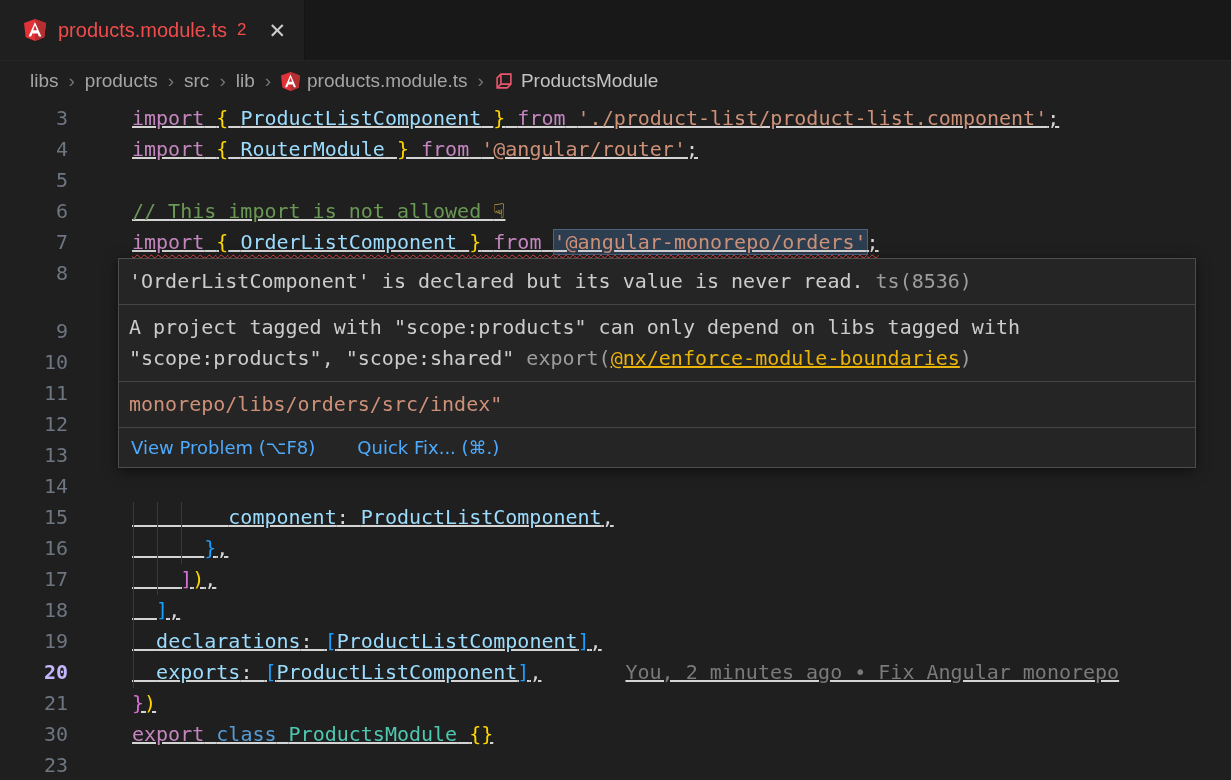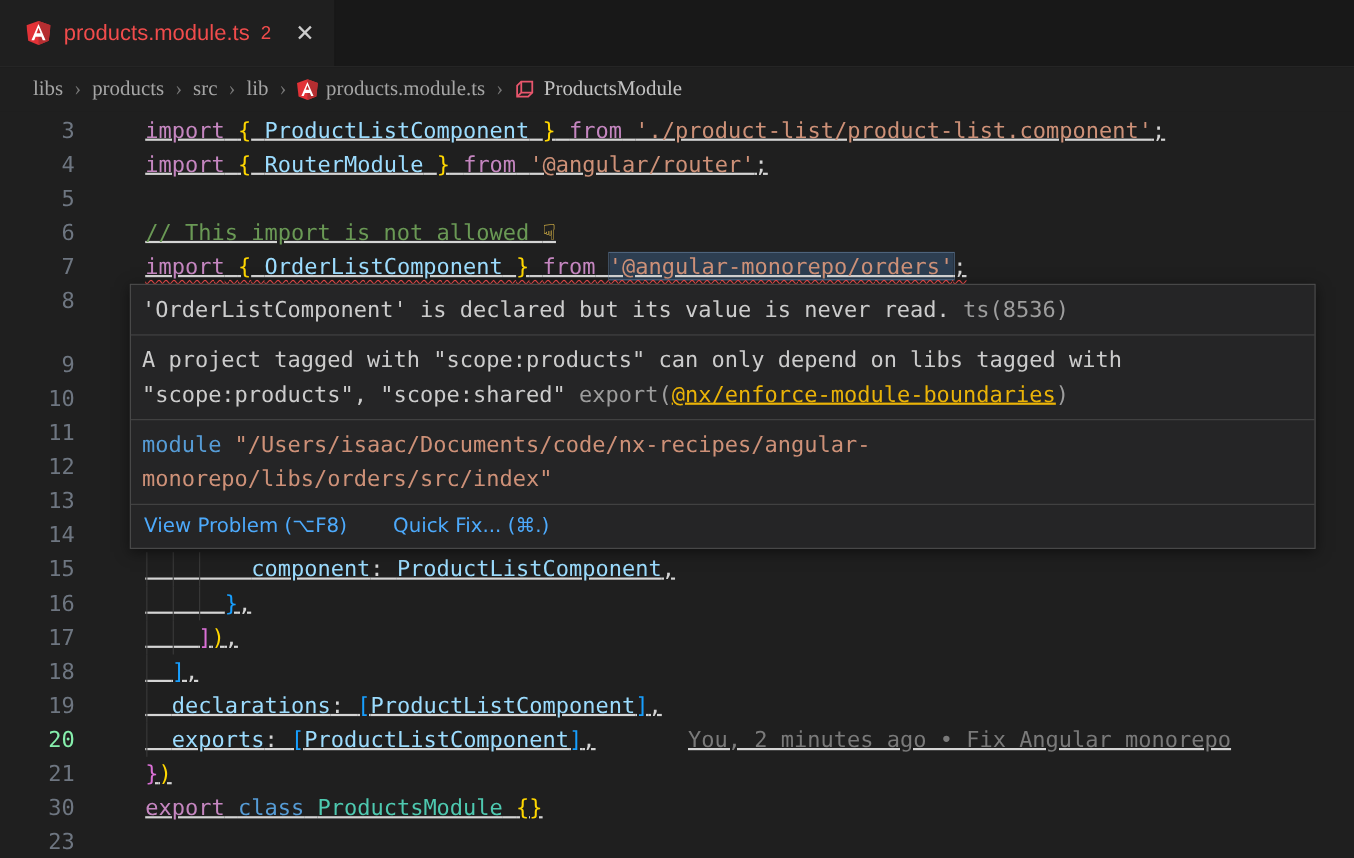--- a/index.html
+++ b/index.html
@@ -13,7 +13,7 @@
   .tab-close{color:#cccccc;font-size:21px;margin-left:10px;cursor:pointer;line-height:1;}
 
   
-  .breadcrumbs{height:40px;background:#1f1f1f;display:flex;align-items:center;padding-left:30px;font-size:19px;color:#a5a5a5;font-family:Liberation Serif, serif;}
+  .breadcrumbs{height:40px;background:#1f1f1f;display:flex;align-items:center;padding-left:30px;font-size:19px;color:#a5a5a5;}
   .crumb{display:flex;align-items:center;gap:7px;cursor:pointer;}
   .crumb:last-child .crumb-label{color:#c3c3c3;}
   .crumb-sep{color:#767676;margin:0 10px;font-size:19px;}

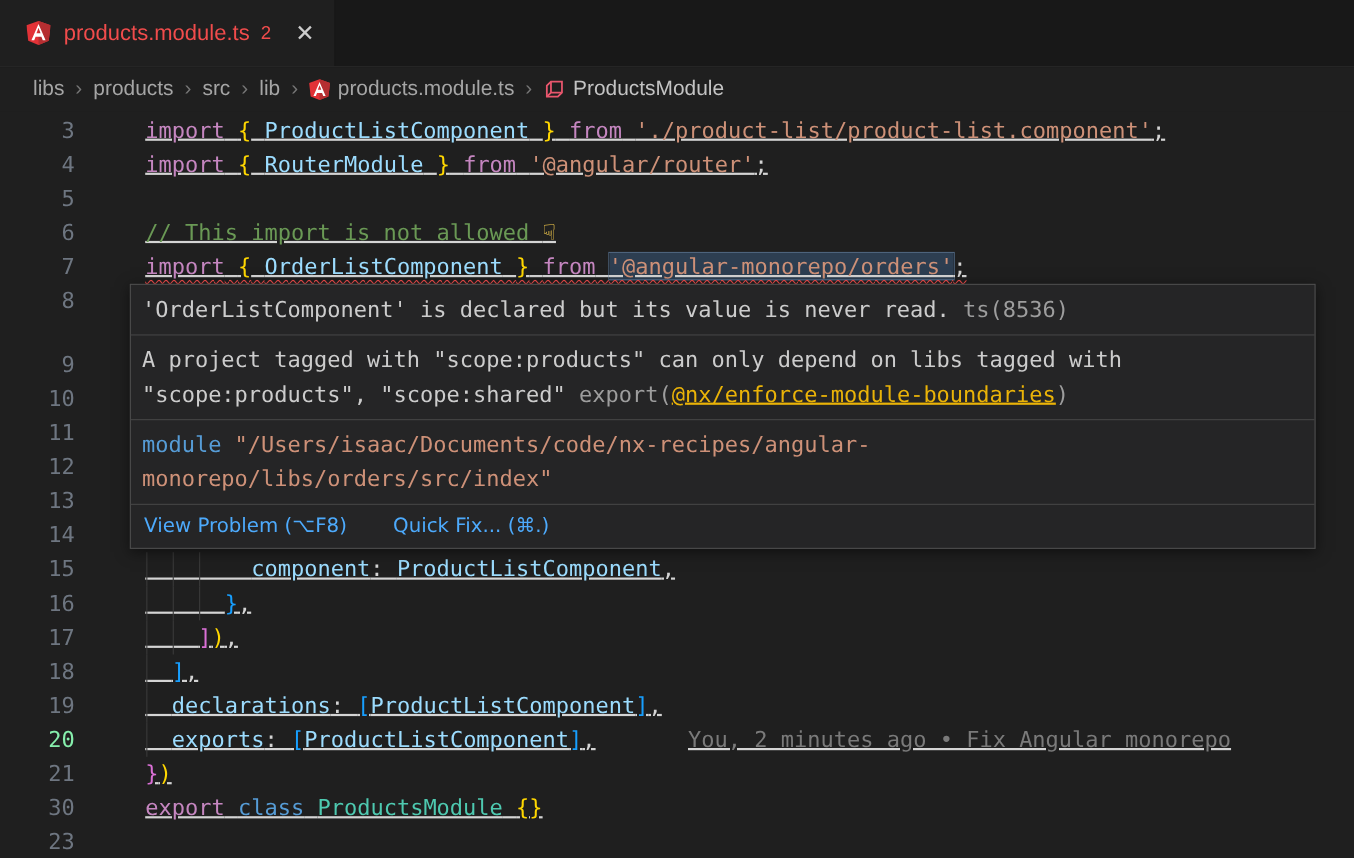--- a/index.html
+++ b/index.html
@@ -196,7 +196,7 @@
 <div class="popup">
   <div class="prow"><span>'OrderListComponent' is declared but its value is never read.</span><span class="src"> ts(8536)</span></div>
   <div class="prow"><div><span>A project tagged with "scope:products" can only depend on libs tagged with</span></div><div><span>"scope:products", "scope:shared" </span><span class="src">export(</span><span class="link">@nx/enforce-module-boundaries</span><span class="src">)</span></div></div>
-  <div class="prow"><div><span class="kw2">module</span><span class="str"> "/Users/isaac/Documents/code/nx-recipes/angular-</span></div><div><span class="str">monorepo/libs/orders/src/index"</span></div></div>
+  <div class="prow"><div><span class="str">monorepo/libs/orders/src/index"</span></div></div>
   <div class="pop-actions">
     <span class="action">View Problem (⌥F8)</span>
     <span class="action">Quick Fix... (⌘.)</span>

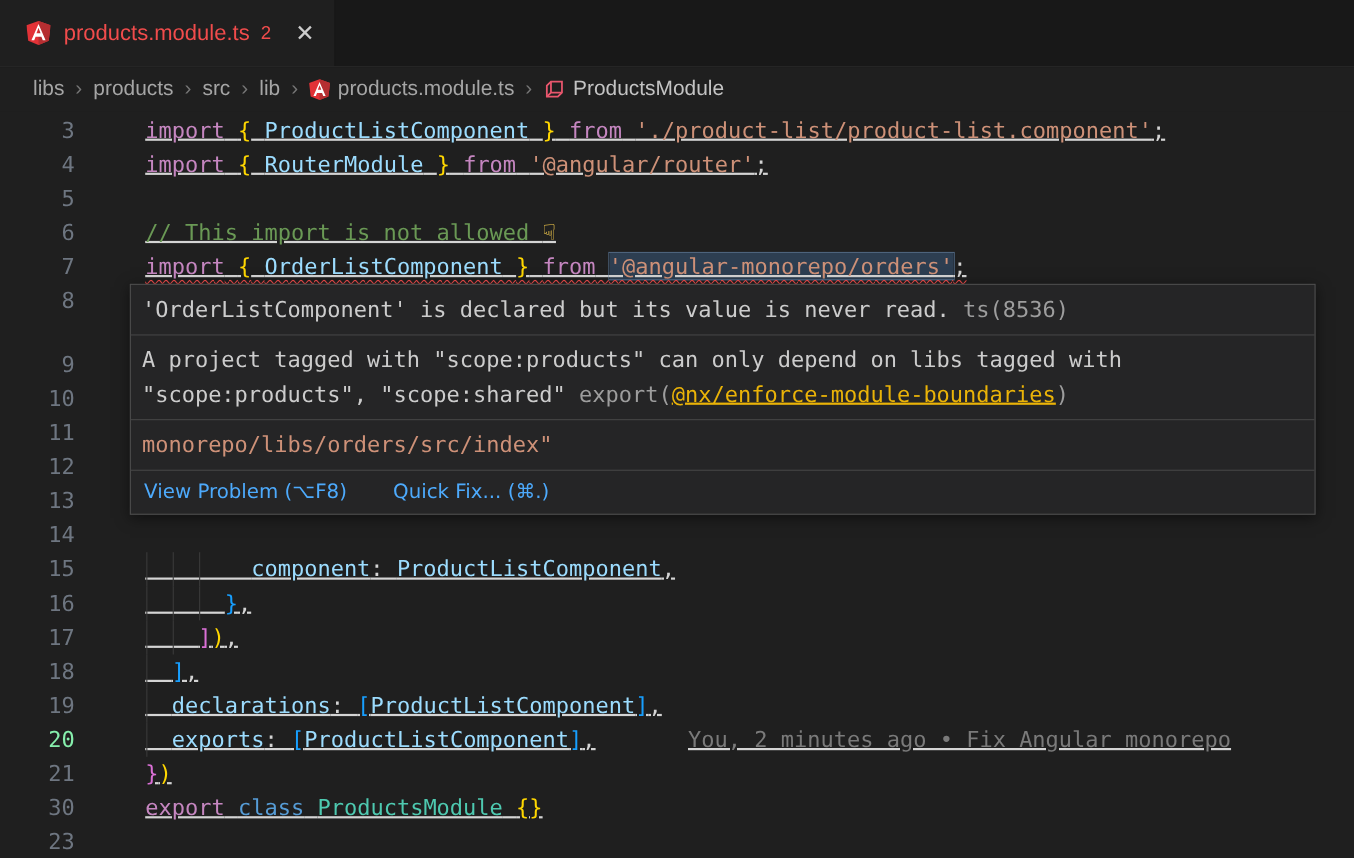--- a/index.html
+++ b/index.html
@@ -23,7 +23,7 @@
   .editor{position:relative;padding-top:2px;font-family:"DejaVu Sans Mono","Liberation Mono",monospace;font-size:20px;}
   .line{display:flex;height:31px;line-height:31px;}
   .ln{width:68px;flex:none;text-align:right;color:#6e7681;user-select:none;}
-  .ln.cur{color:#86efac;}
+  .ln.cur{color:#c4b5fd;font-weight:bold;}
   .code{margin-left:64px;position:relative;white-space:pre;color:#d4d4d4;flex:1;text-decoration:underline;}
   .zone{height:27px;}
   .guide{position:absolute;top:0;bottom:0;width:1px;background:#3a3a3a;}

